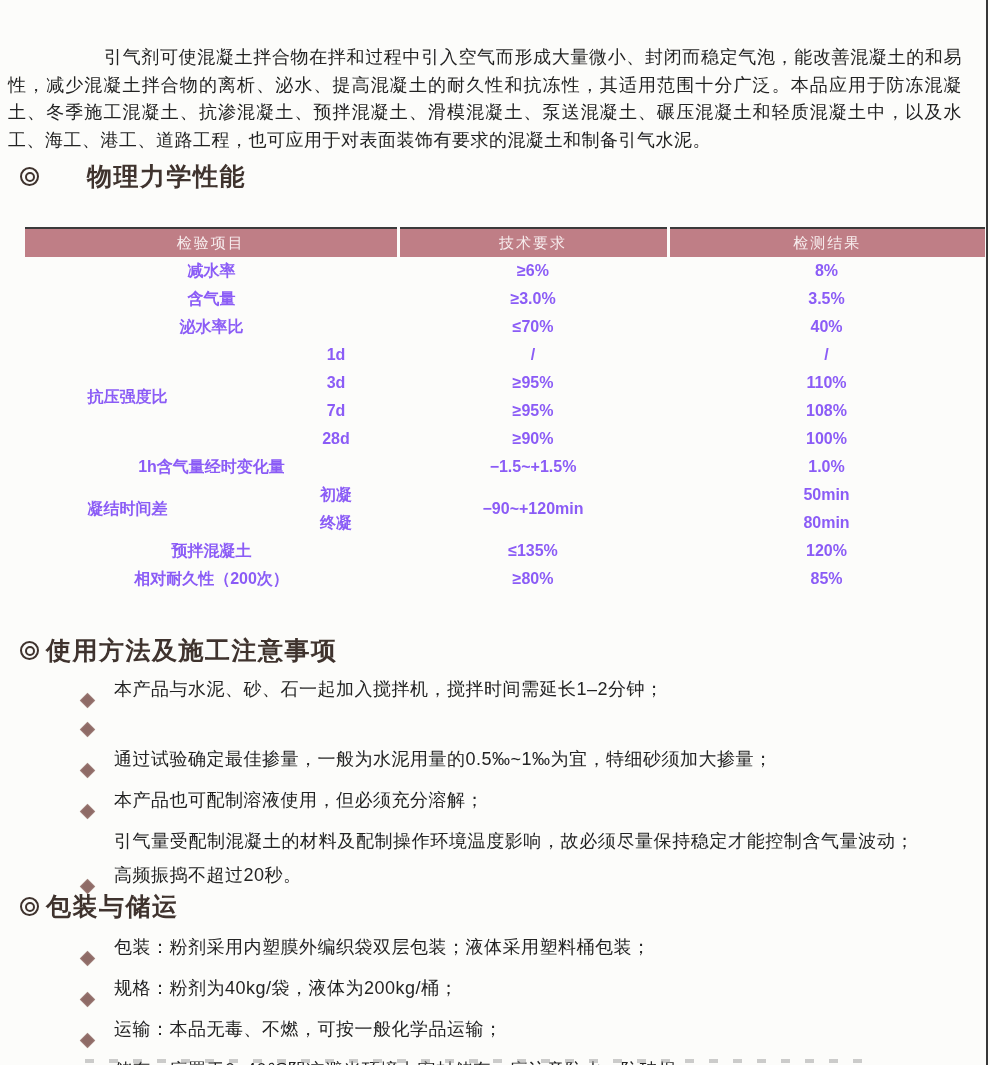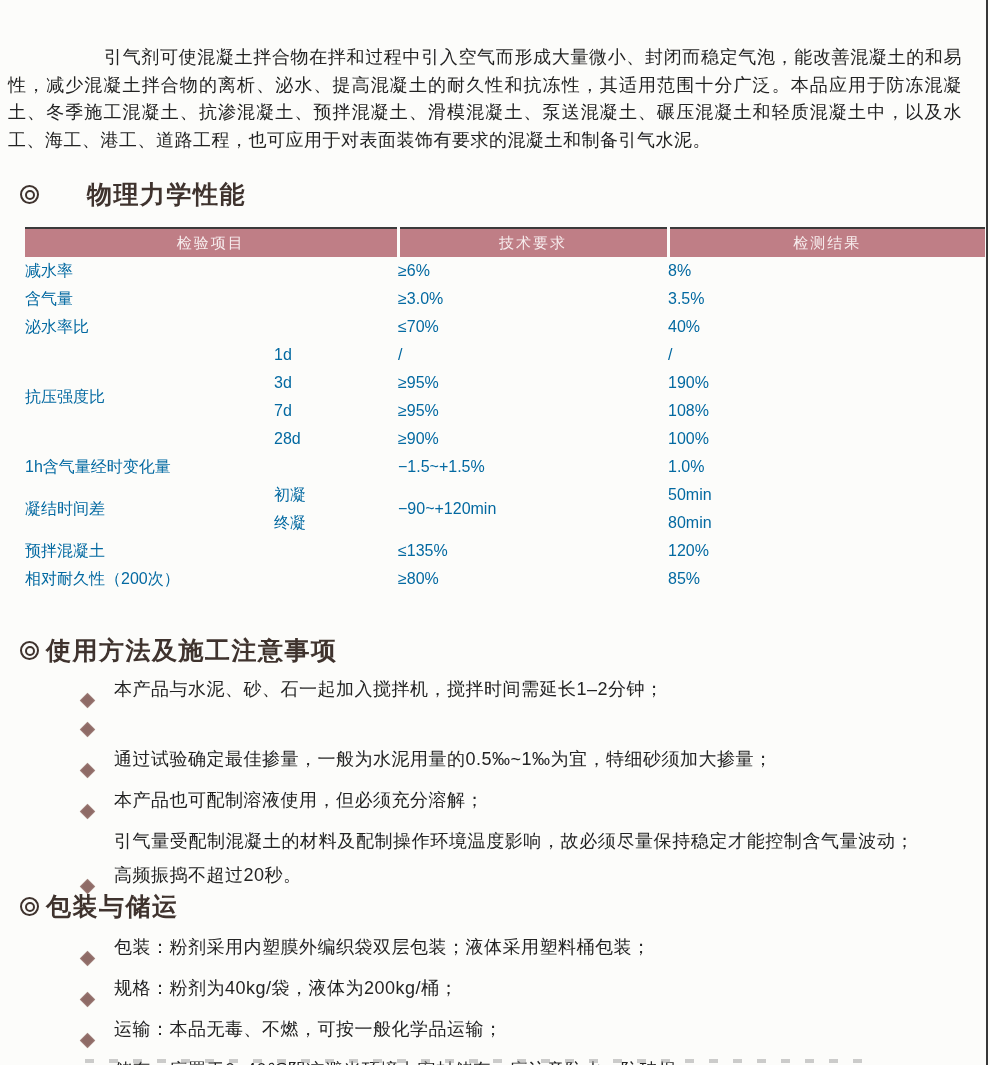--- a/index.html
+++ b/index.html
@@ -76,7 +76,7 @@
 
   <p class="intro">引气剂可使混凝土拌合物在拌和过程中引入空气而形成大量微小、封闭而稳定气泡，能改善混凝土的和易性，减少混凝土拌合物的离析、泌水、提高混凝土的耐久性和抗冻性，其适用范围十分广泛。本品应用于防冻混凝土、冬季施工混凝土、抗渗混凝土、预拌混凝土、滑模混凝土、泵送混凝土、碾压混凝土和轻质混凝土中，以及水工、海工、港工、道路工程，也可应用于对表面装饰有要求的混凝土和制备引气水泥。</p>
 
-  <div class="heading" style="top:178px;gap:48px;">
+  <div class="heading" style="top:160px;gap:48px;">
     <span class="ring"></span>
     <span>物理力学性能</span>
   </div>

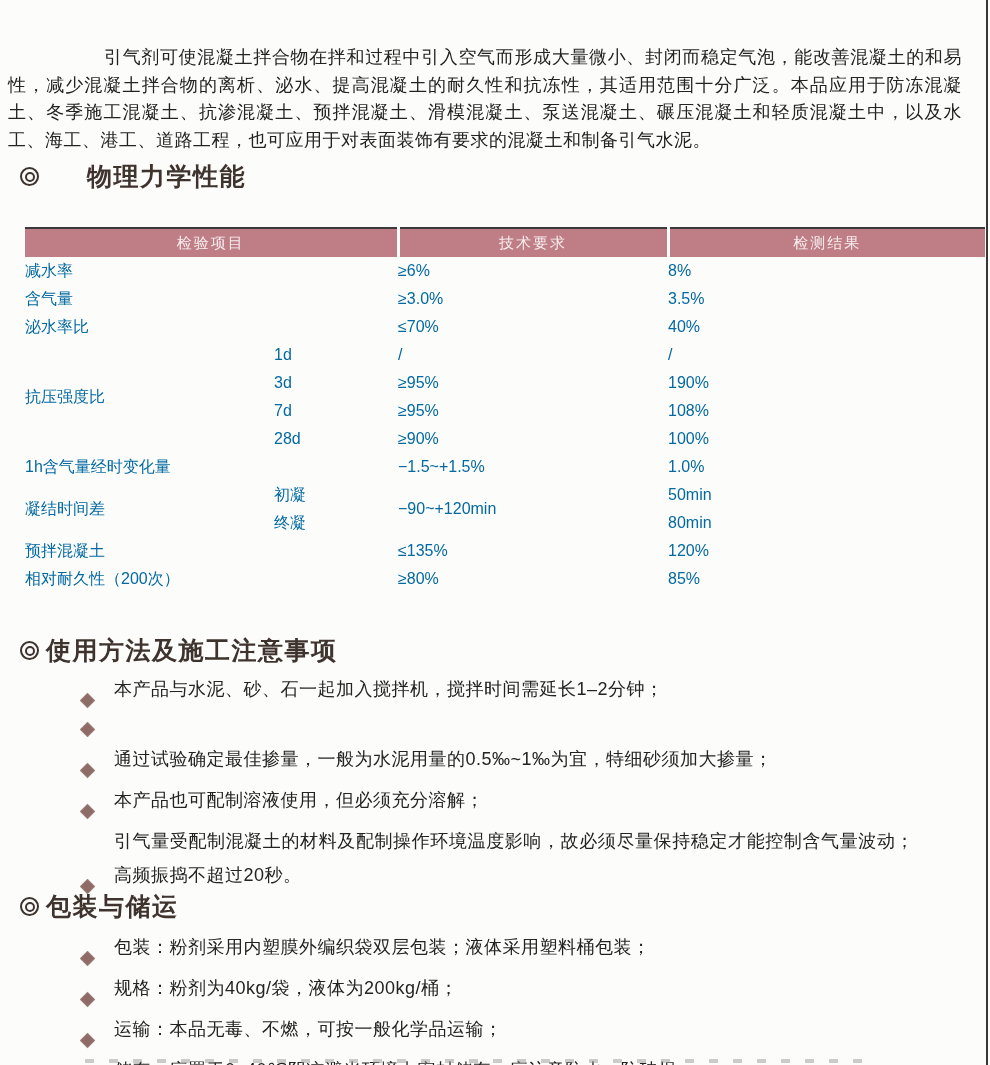--- a/index.html
+++ b/index.html
@@ -41,8 +41,8 @@
   }
   .spec-table th + th{border-left:3px solid #fcfcfa;}
   .spec-table td{
-    height:28px;text-align:left;vertical-align:middle;
-    font-size:16px;color:#0369a1;padding:0;
+    height:28px;text-align:center;vertical-align:middle;
+    font-size:16px;color:#8b5cf6;padding:0;font-weight:bold;
   }
   .spec-table td.sub{padding-left:44px;}
   

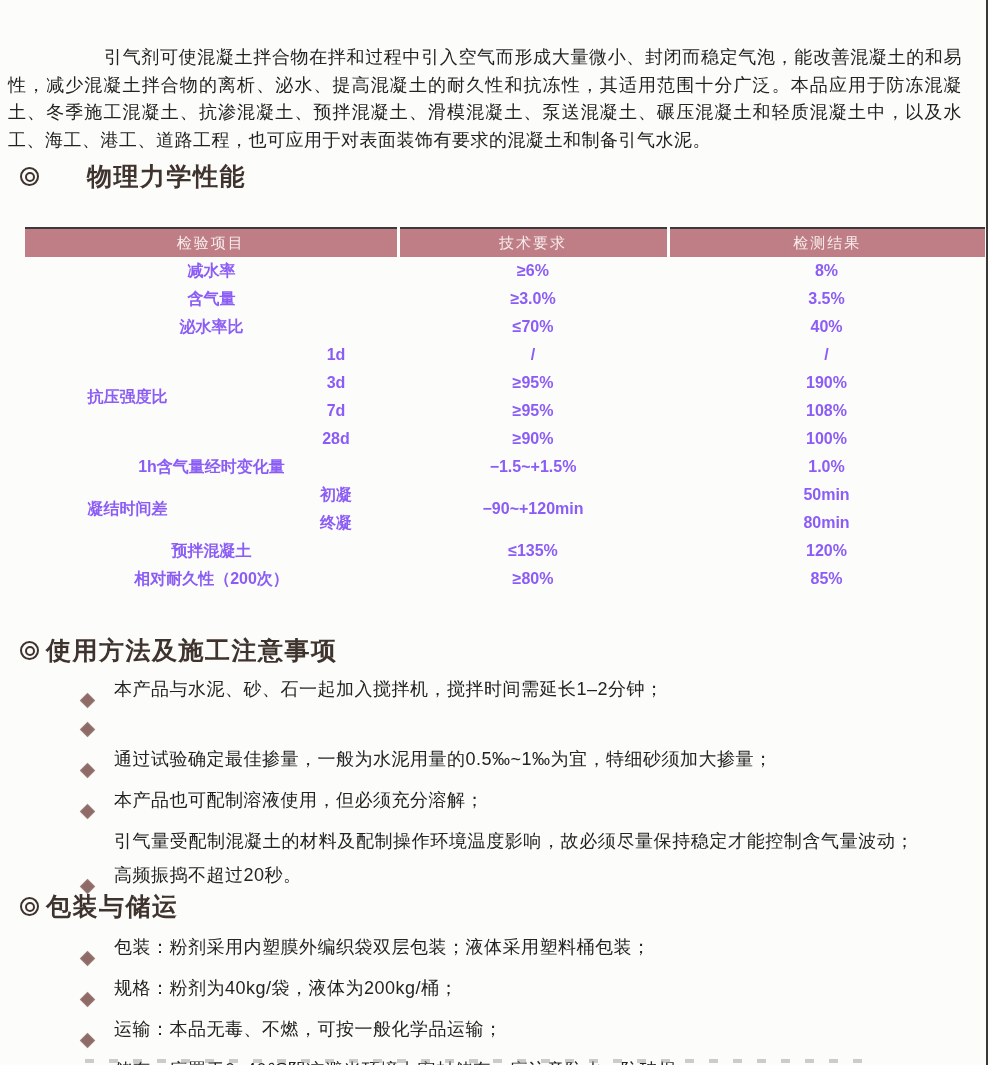--- a/index.html
+++ b/index.html
@@ -120,7 +120,7 @@
       <tr>
         <td class="sub">3d</td>
         <td>≥95%</td>
-        <td>190%</td>
+        <td>110%</td>
       </tr>
       <tr>
         <td class="sub">7d</td>

